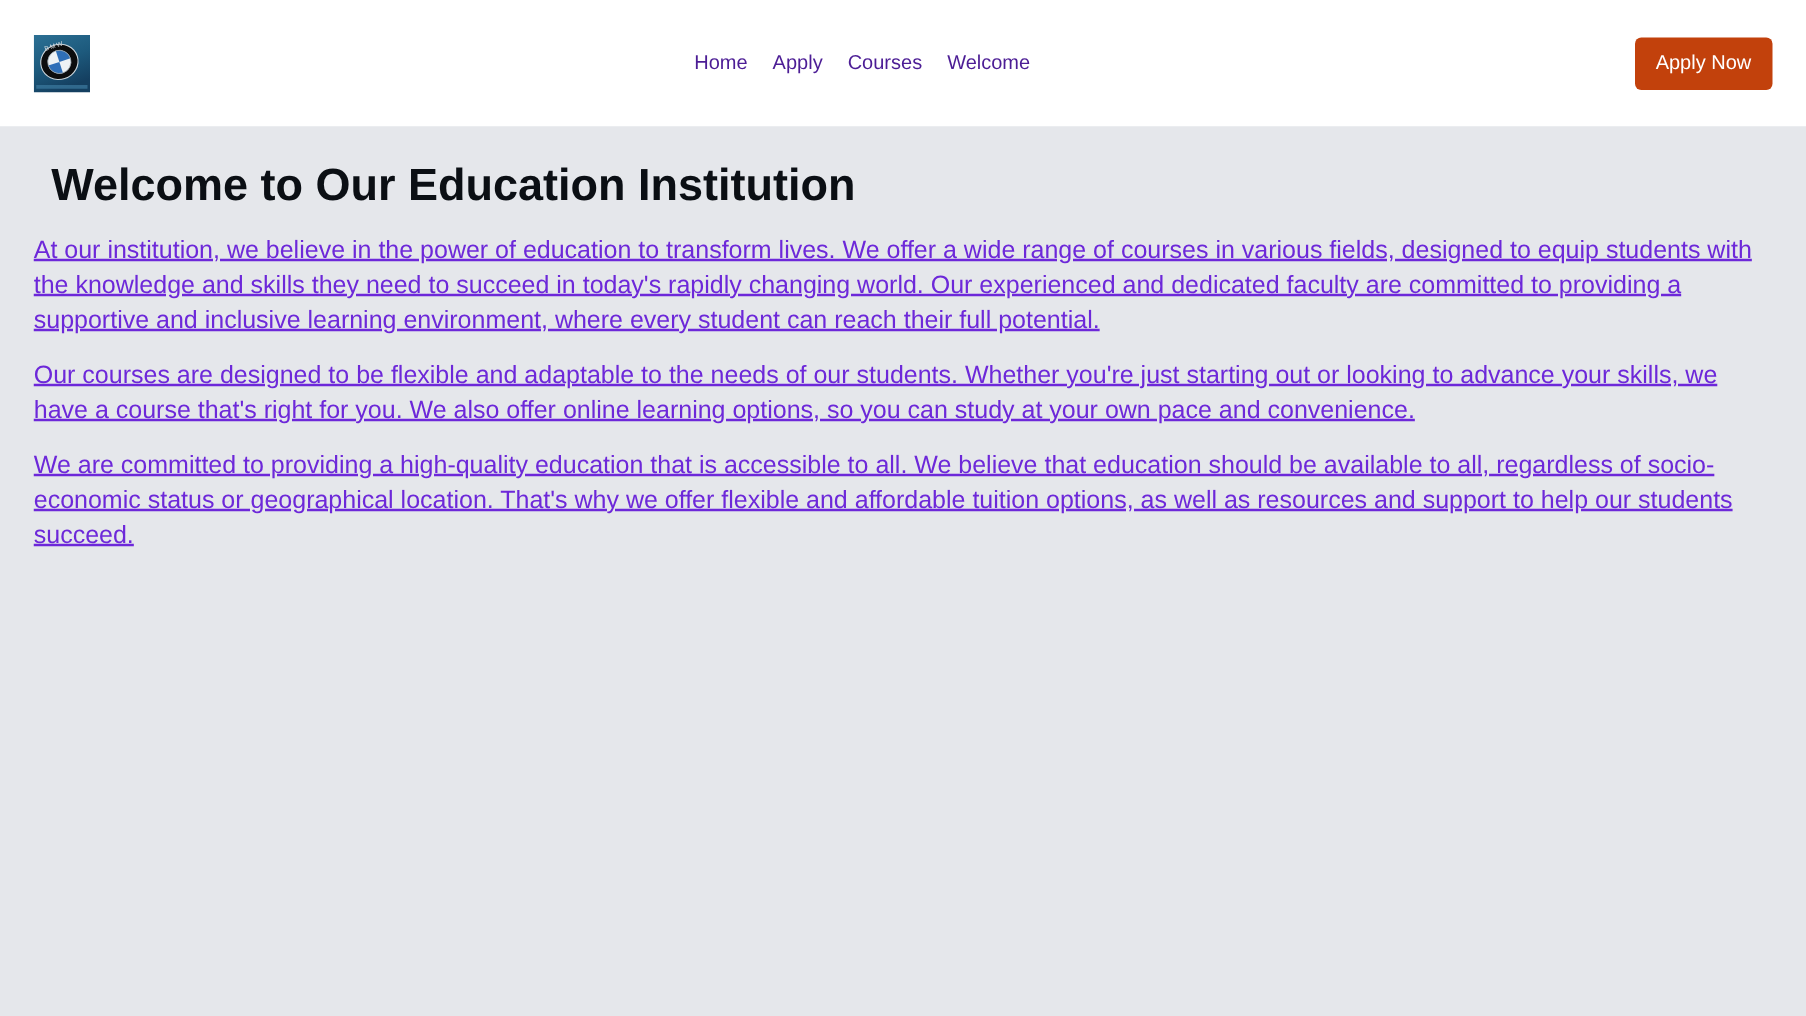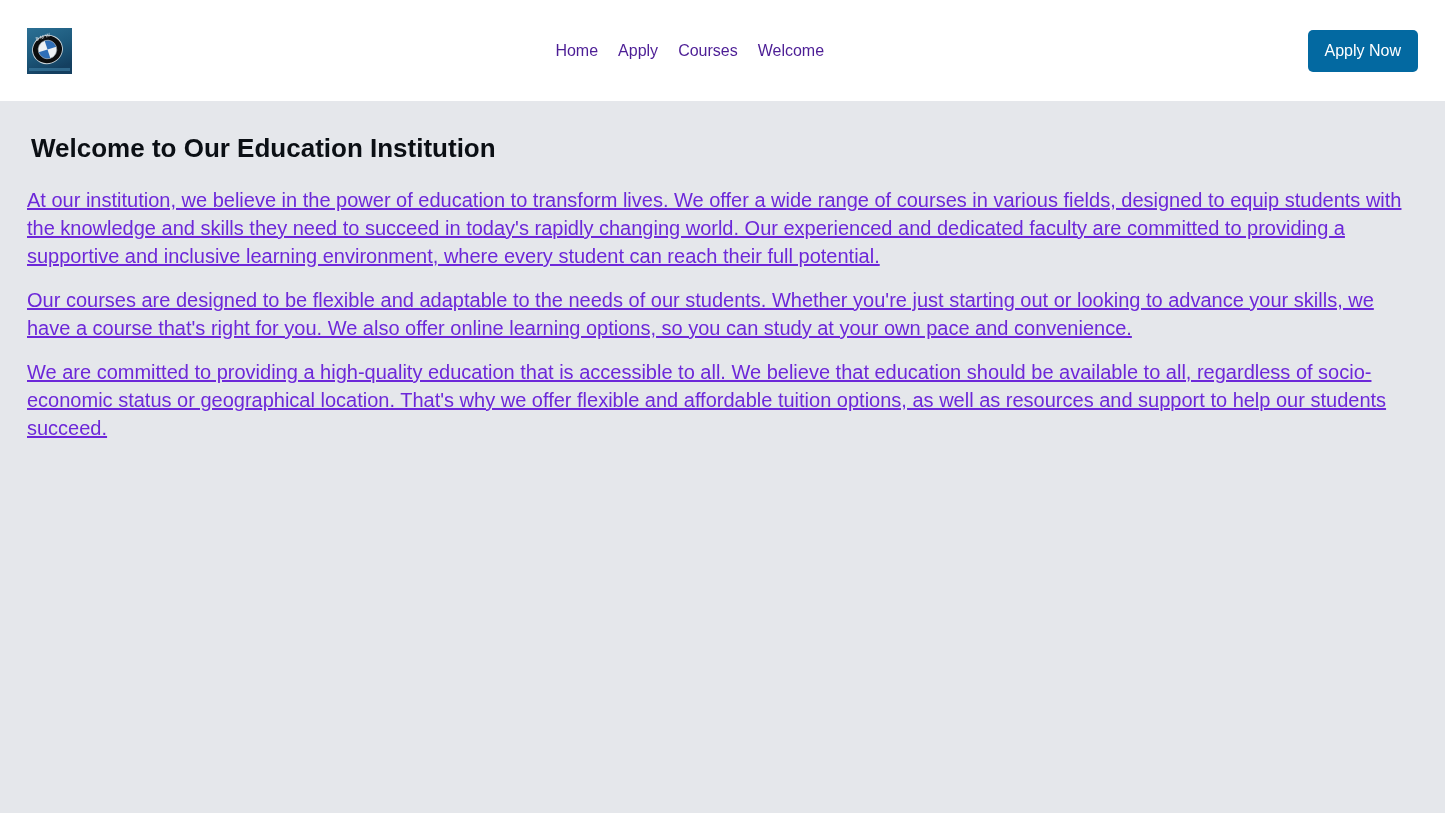--- a/index.html
+++ b/index.html
@@ -43,7 +43,7 @@
   }
 
   .cta-button {
-    background: #0369a1;
+    background: #c2410c;
     color: #ffffff;
     border: none;
     border-radius: 5px;

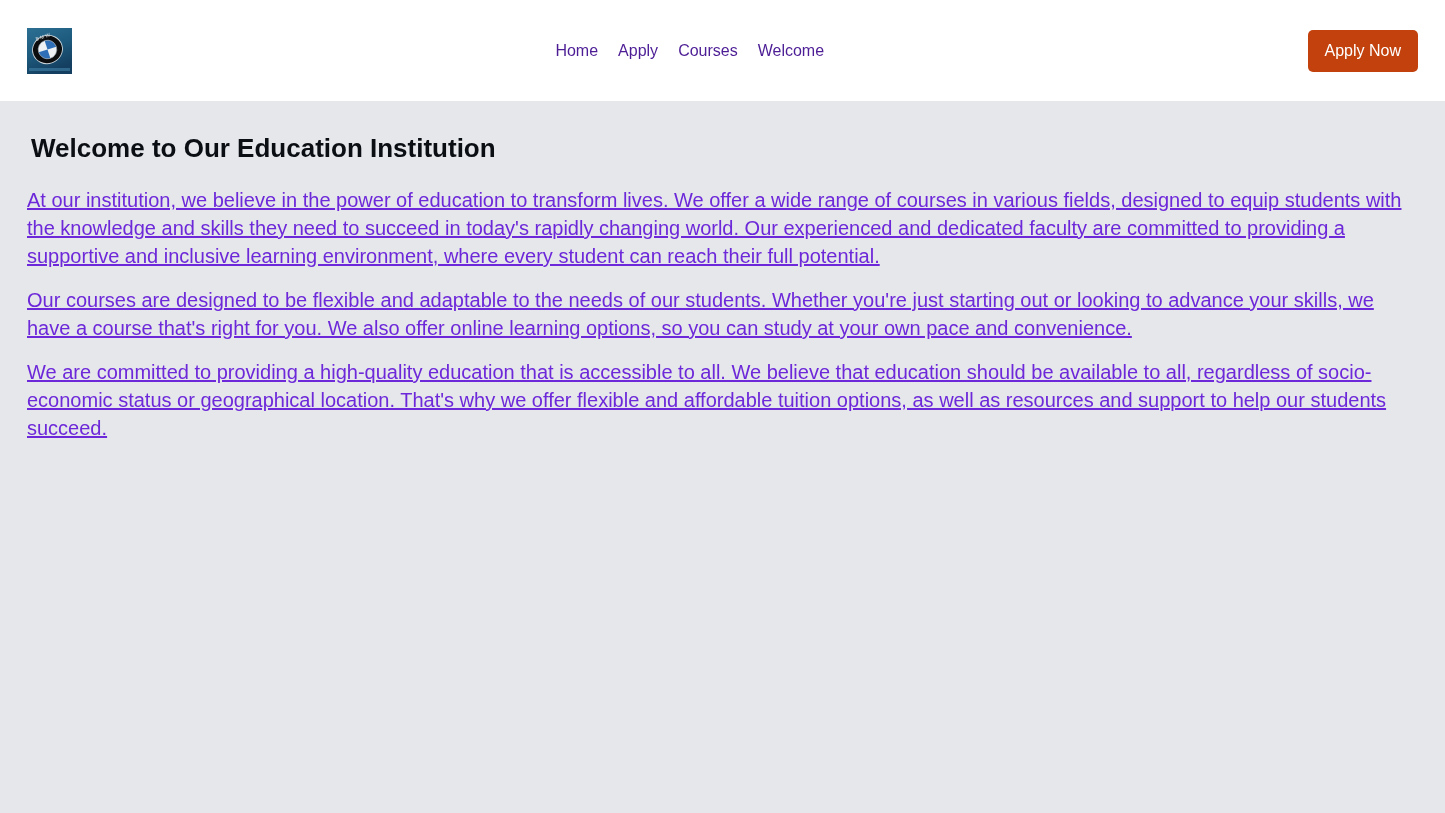--- a/index.html
+++ b/index.html
@@ -59,11 +59,11 @@
     padding: 29px 27px 27px 27px;
   }
   .page-title {
-    font-size: 26px;
+    font-size: 36px;
     line-height: 36px;
     font-weight: 700;
     color: #0b0f14;
-    margin: 0 0 20px 4px;
+    margin: 0 0 20px 14px;
   }
   .main-content p {
     font-size: 20px;

